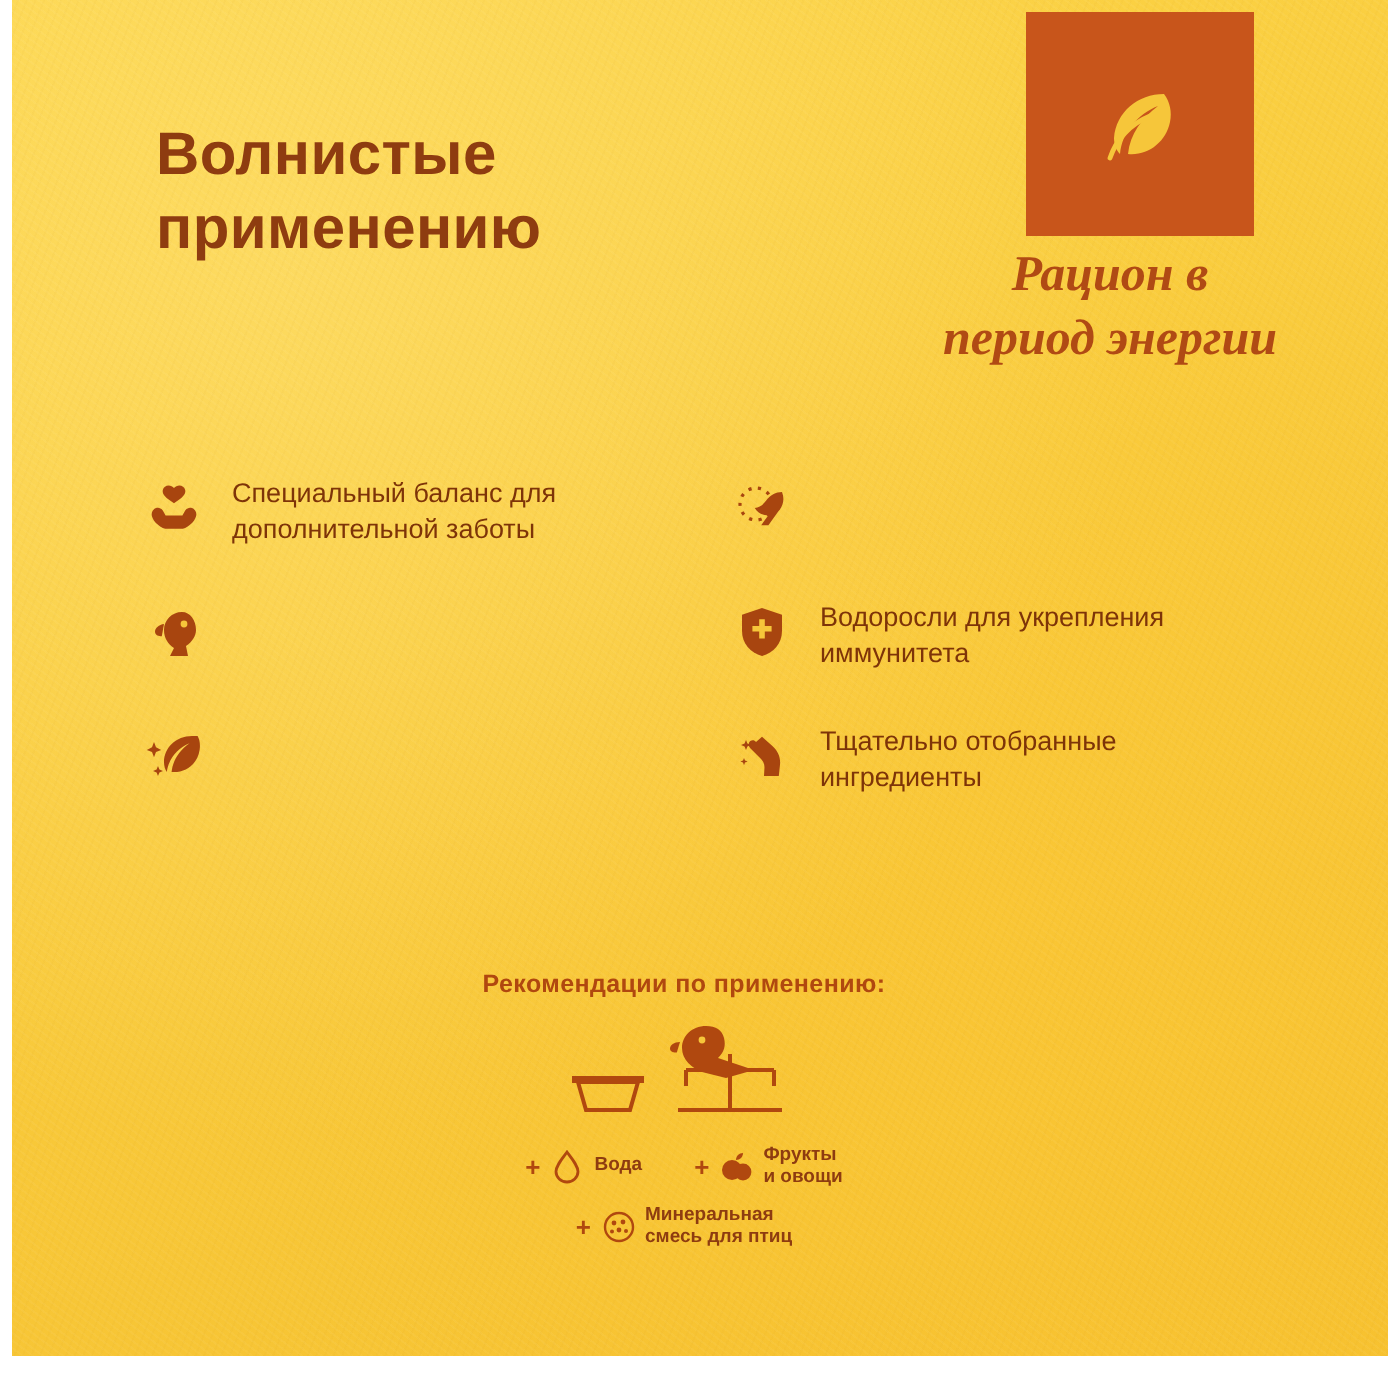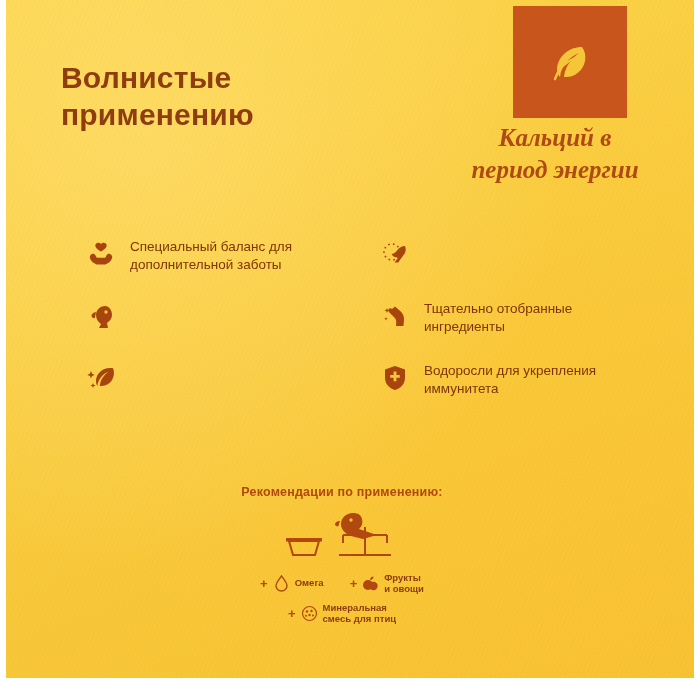--- a/index.html
+++ b/index.html
@@ -64,7 +64,7 @@
 
   .title {
     position: absolute;
-    left: 61px;
+    left: 78px;
     top: 60px;
     width: 380px;
     color: #8e3c10;

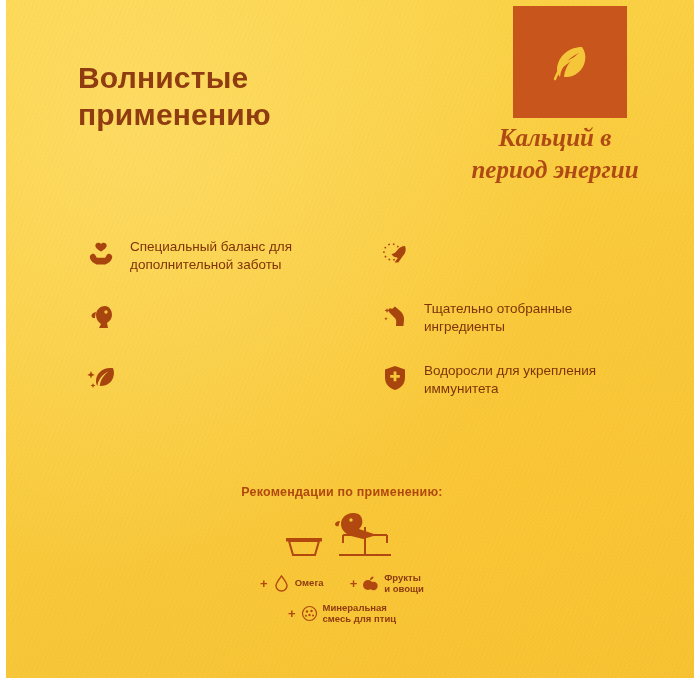--- a/index.html
+++ b/index.html
@@ -194,7 +194,7 @@
   </div>
 
   <div class="subtitle">
-    <div>Кальций в</div>
+    <div>Рацион в</div>
     <div>период энергии</div>
   </div>
 

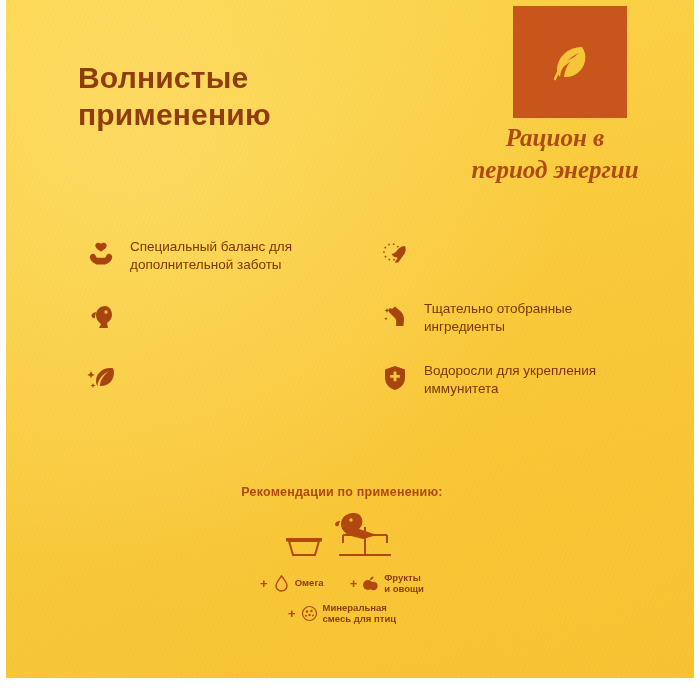--- a/index.html
+++ b/index.html
@@ -90,7 +90,7 @@
   
   .features {
     position: absolute;
-    left: 84px;
+    left: 70px;
     top: 236px;
     width: 570px;
     display: flex;

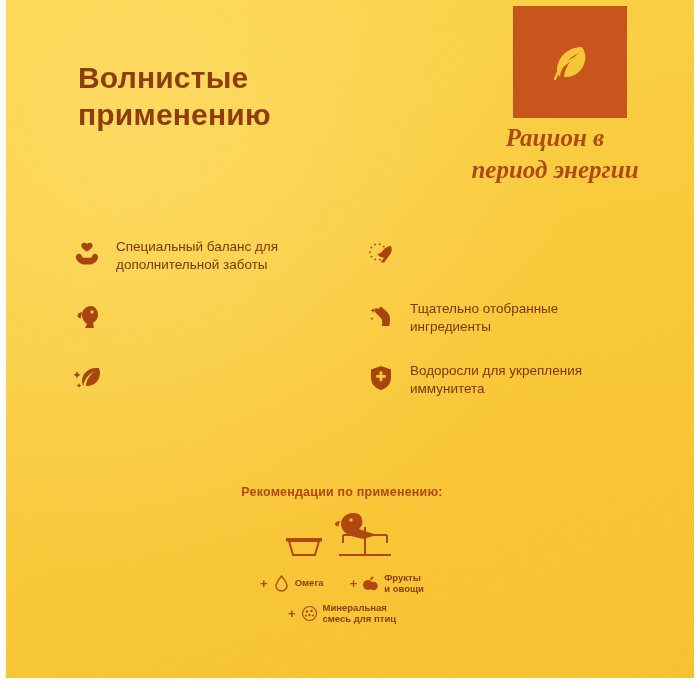--- a/index.html
+++ b/index.html
@@ -247,22 +247,22 @@
       <div class="feature">
         <span class="ico">
           <svg width="32" height="32" viewBox="0 0 32 32">
+            <path d="M16 4l10 3.4v8c0 6.4-4.2 11-10 12.6-5.8-1.6-10-6.2-10-12.6v-8L16 4z" fill="#a8450f"></path>
+            <path d="M14.6 9.6h2.8v3.4h3.4v2.8h-3.4v3.4h-2.8v-3.4h-3.4v-2.8h3.4V9.6z" fill="#f6c63a"></path>
+          </svg>
+        </span>
+        <span class="txt">Водоросли для укрепления иммунитета</span>
+      </div>
+
+      <div class="feature">
+        <span class="ico">
+          <svg width="32" height="32" viewBox="0 0 32 32">
             <path d="M13 9c-1-1.4-3.2-1-3.6.8-.2 1 .2 1.8 1 2.6l5 5c1.4 1.4 2 3 1.8 5l-.2 3.6h7.4l.6-5.6c.4-3.6-1-7-3.8-9.4L16 6.4 13 9z" fill="#a8450f"></path>
             <path d="M8 8l.7 1.8L10.5 10.5 8.7 11.2 8 13l-.7-1.8L5.5 10.5 7.3 9.8 8 8z" fill="#a8450f"></path>
             <path d="M7 17l.5 1.3 1.3.5-1.3.5L7 20.6l-.5-1.3-1.3-.5 1.3-.5L7 17z" fill="#a8450f"></path>
           </svg>
         </span>
         <span class="txt">Тщательно отобранные ингредиенты</span>
-      </div>
-
-      <div class="feature">
-        <span class="ico">
-          <svg width="32" height="32" viewBox="0 0 32 32">
-            <path d="M16 4l10 3.4v8c0 6.4-4.2 11-10 12.6-5.8-1.6-10-6.2-10-12.6v-8L16 4z" fill="#a8450f"></path>
-            <path d="M14.6 9.6h2.8v3.4h3.4v2.8h-3.4v3.4h-2.8v-3.4h-3.4v-2.8h3.4V9.6z" fill="#f6c63a"></path>
-          </svg>
-        </span>
-        <span class="txt">Водоросли для укрепления иммунитета</span>
       </div>
 
     </div>

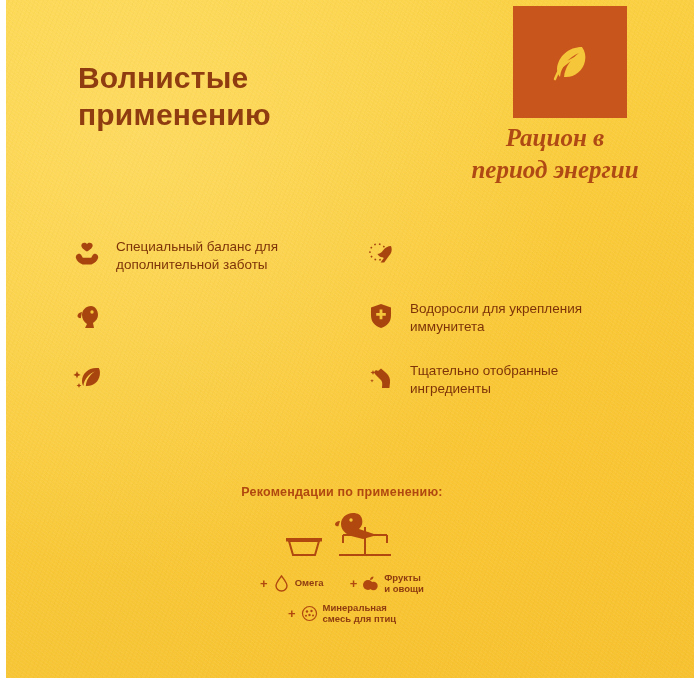--- a/index.html
+++ b/index.html
@@ -296,7 +296,7 @@
             <path d="M7.5 1C4.5 5 2 8 2 10.8 2 13.7 4.5 16 7.5 16S13 13.7 13 10.8C13 8 10.5 5 7.5 1z" fill="none" stroke="#b0480f" stroke-width="1.4"></path>
           </svg>
         </span>
-        <span>Омега</span>
+        <span>Вода</span>
       </div>
 
       <div class="usage-item">

